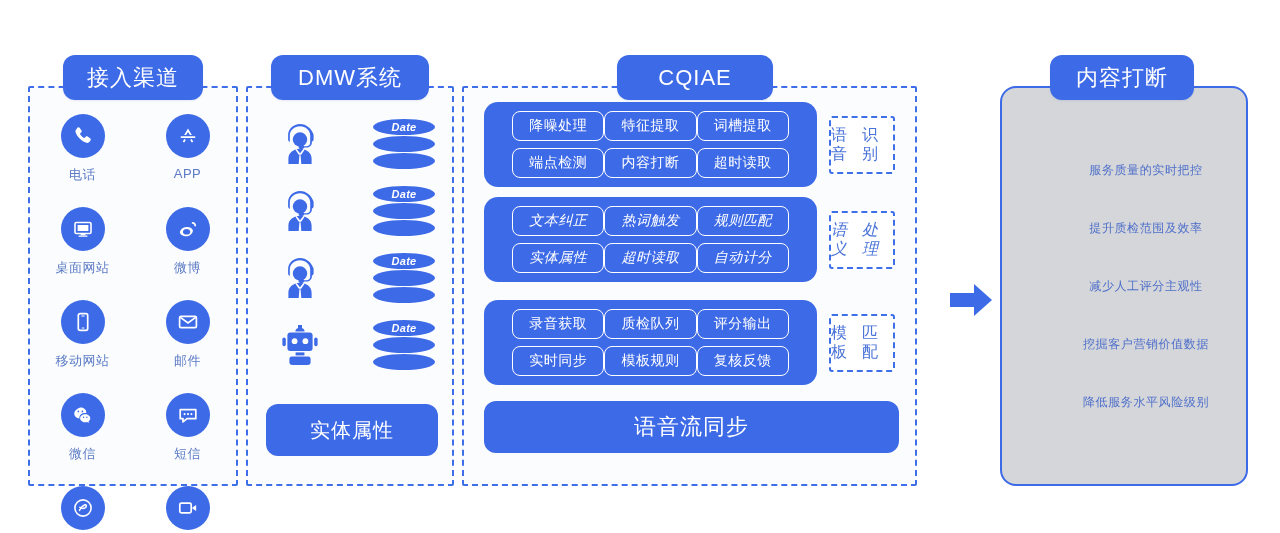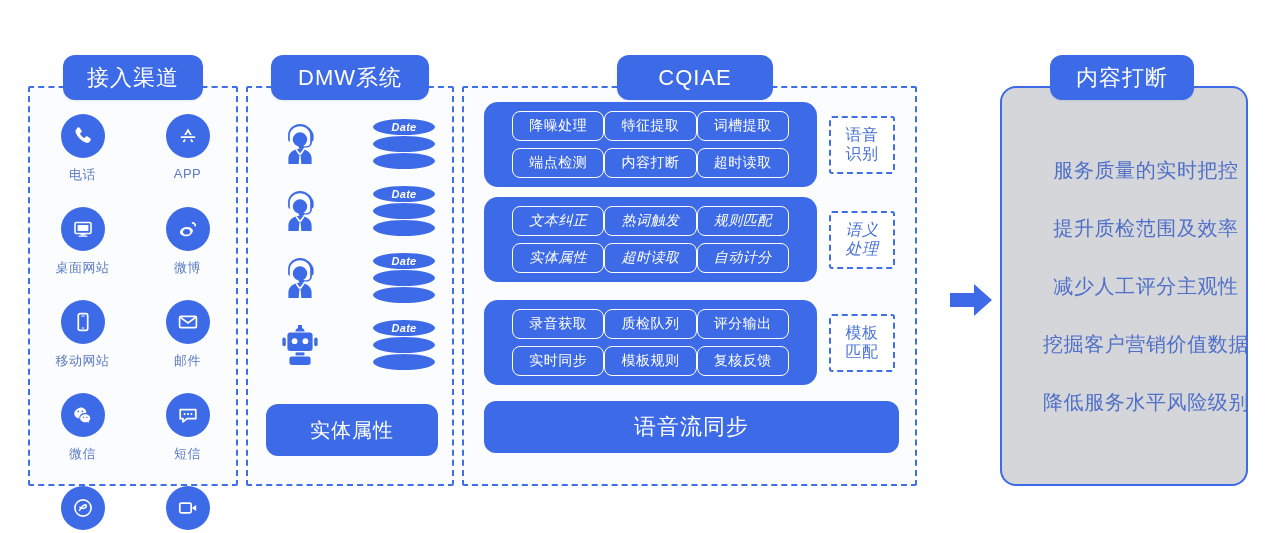--- a/index.html
+++ b/index.html
@@ -84,7 +84,7 @@
   .grp-tag{
     margin-left:12px;width:66px;height:58px;border:2px dashed #3f6fe8;
     border-radius:3px;box-sizing:border-box;background:#ffffff;
-    display:flex;flex-direction:column;align-items:center;justify-content:center;
+    display:flex;flex-direction:row;align-items:center;justify-content:center;
     color:#4a73d8;font-size:16px;line-height:1.15;letter-spacing:.5px;
   }
   #bar-stream{

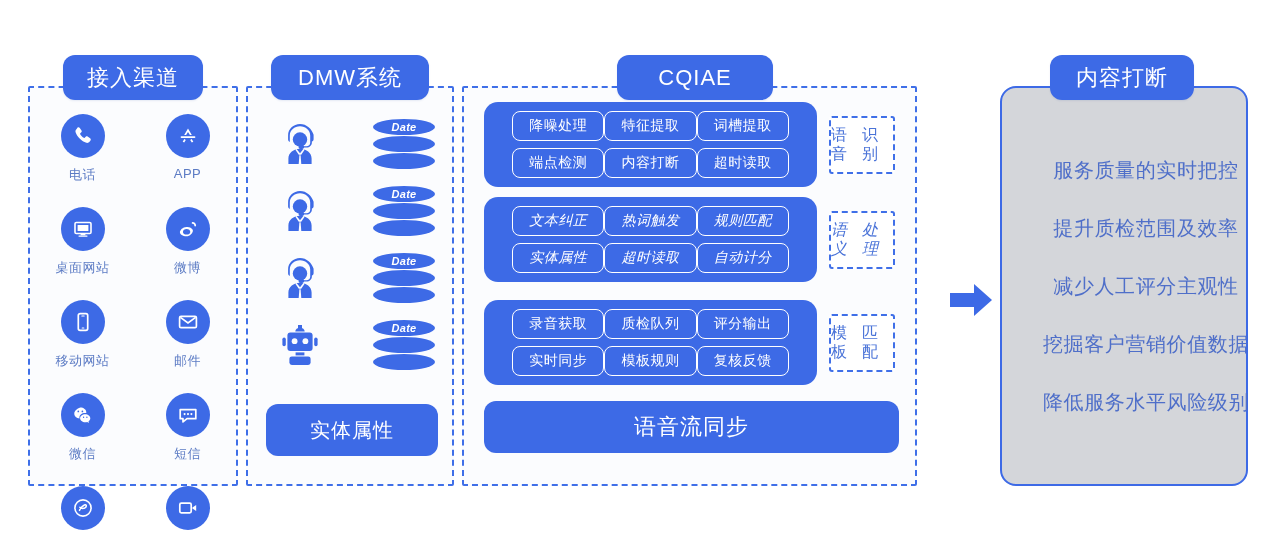--- a/index.html
+++ b/index.html
@@ -106,7 +106,7 @@
   #pill-benefits{left:1050px;top:55px;width:144px;height:45px;font-size:22px;}
   .benefit{
     width:100%;height:58px;display:flex;align-items:center;justify-content:center;
-    color:#4f6fc9;font-size:20px;letter-spacing:.6px;white-space:nowrap;padding-left:44px;
+    color:#4f6fc9;font-size:12px;letter-spacing:.6px;white-space:nowrap;padding-left:44px;
   }
 </style>
 </head>

